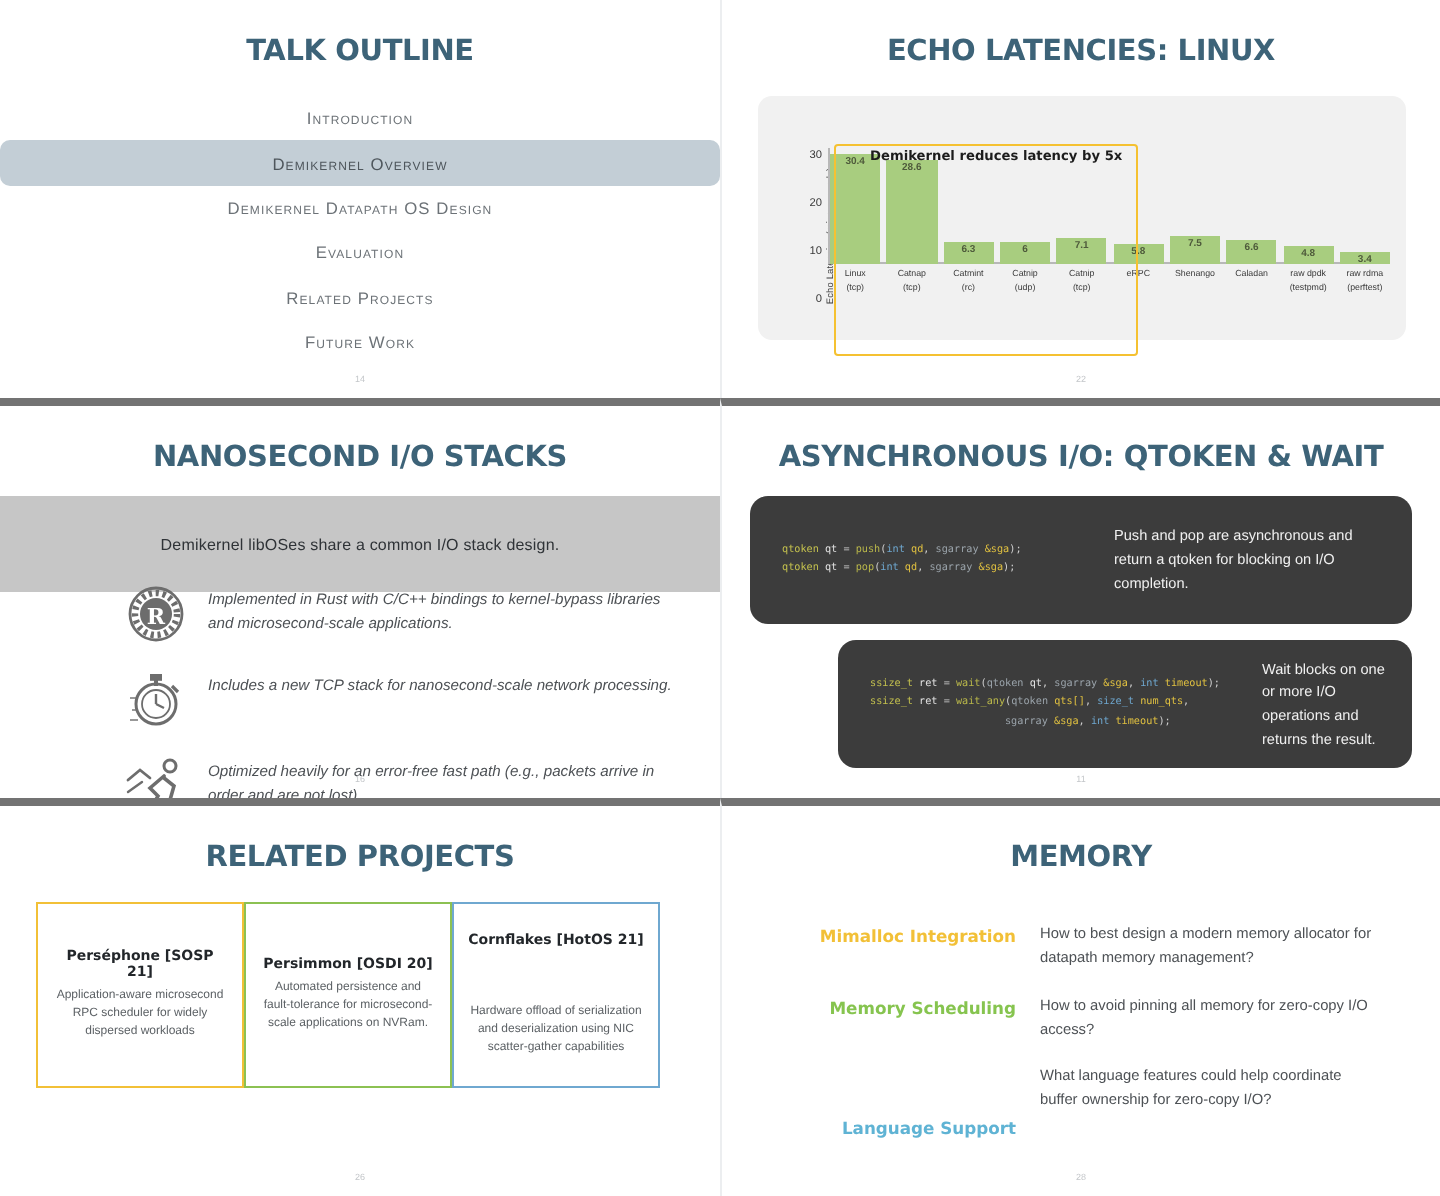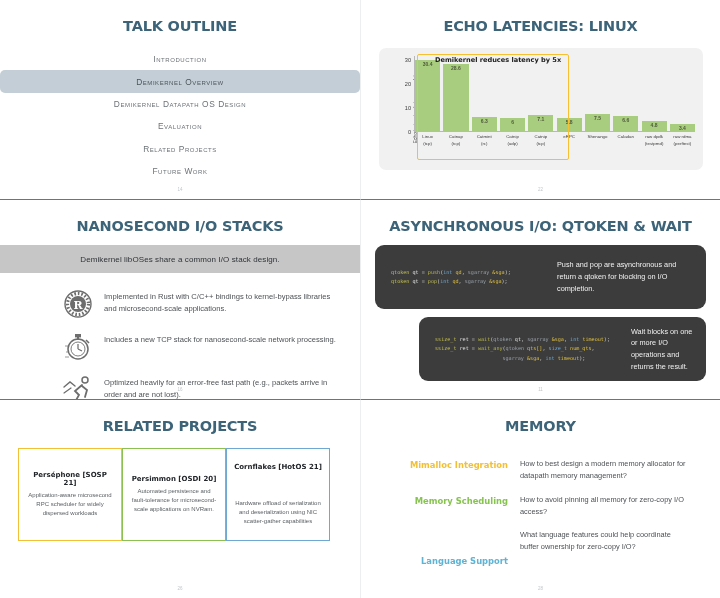--- a/index.html
+++ b/index.html
@@ -67,7 +67,7 @@
     background: #f1f1f1;
     border-radius: 7px;
   }
-  .chart-inner { position: absolute; inset: 0; }
+  .chart-inner { position: absolute; inset: 0; margin-top: 18px; }
   .ylabel {
     position: absolute;
     left: 2px; top: 50%;

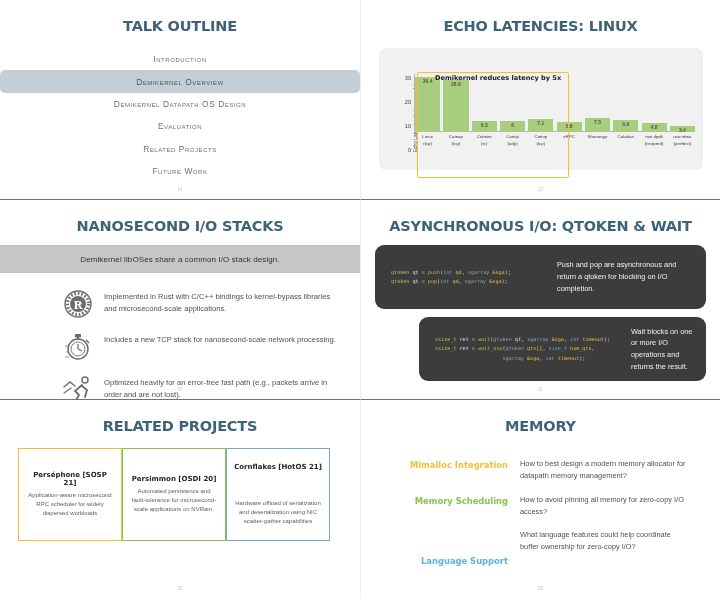--- a/index.html
+++ b/index.html
@@ -22,7 +22,7 @@
     overflow: hidden;
     padding: 0;
   }
-  .slide.rowline { border-top: 1px solid #737373; }
+  .slide.rowline { border-top: 4px solid #737373; }
   .slide.colline { border-left: 1px solid #eceef0; }
 
   .slide-title {

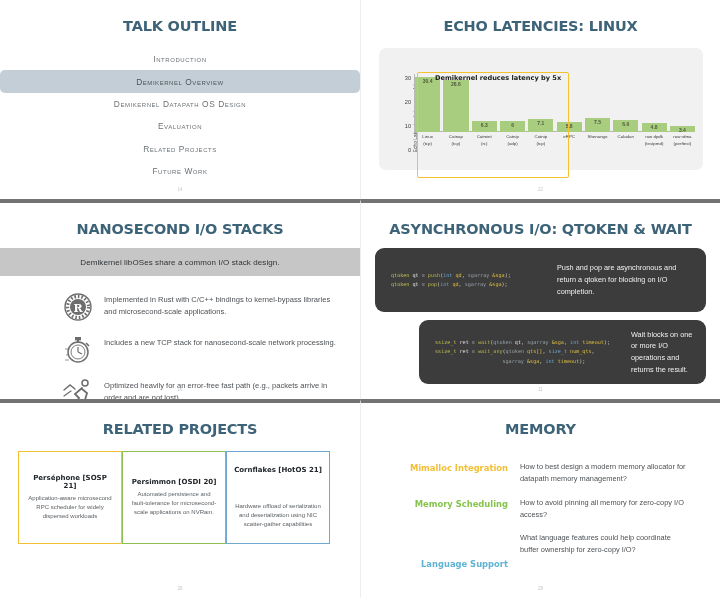--- a/index.html
+++ b/index.html
@@ -139,7 +139,7 @@
   .banner {
     position: absolute;
     left: 0; right: 0; top: 45px;
-    height: 28px;
+    height: 48px;
     background: #c6c6c6;
     display: flex; align-items: center; justify-content: center;
   }

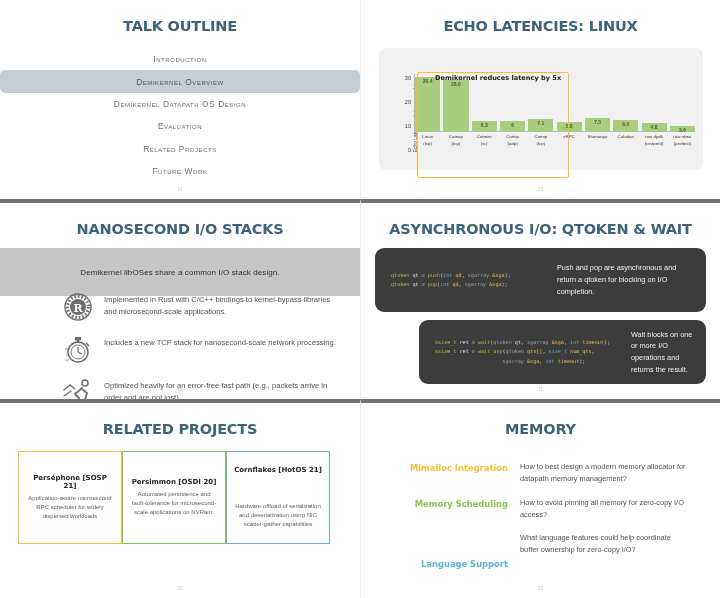--- a/index.html
+++ b/index.html
@@ -147,7 +147,7 @@
   .bullets { position: absolute; left: 62px; right: 20px; top: 88px; }
   .bullet { display: flex; align-items: flex-start; margin-bottom: 11px; }
   .bullet-icon { width: 32px; height: 32px; flex: 0 0 32px; margin-right: 10px; color: #6d6d6d; }
-  .bullet-text { font-size: 7.6px; color: #4d5155; line-height: 1.55; padding-top: 3px; }
+  .bullet-text { font-size: 7.6px; color: #4d5155; line-height: 1.55; padding-top: 3px; font-style: italic; }
 
   
   .codecard {

